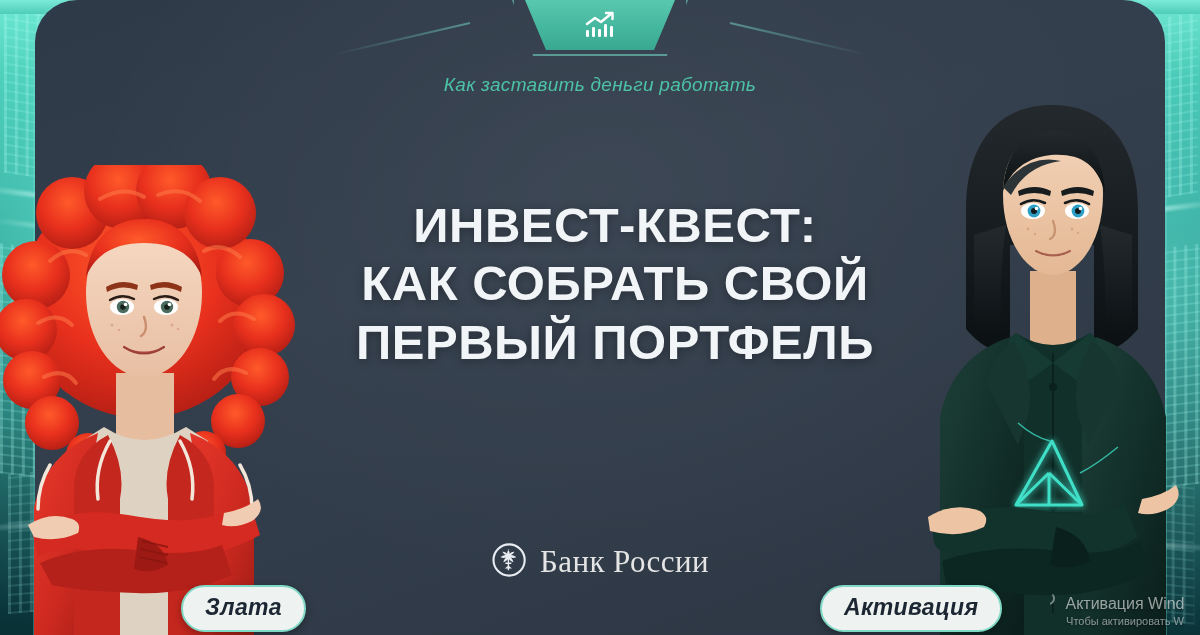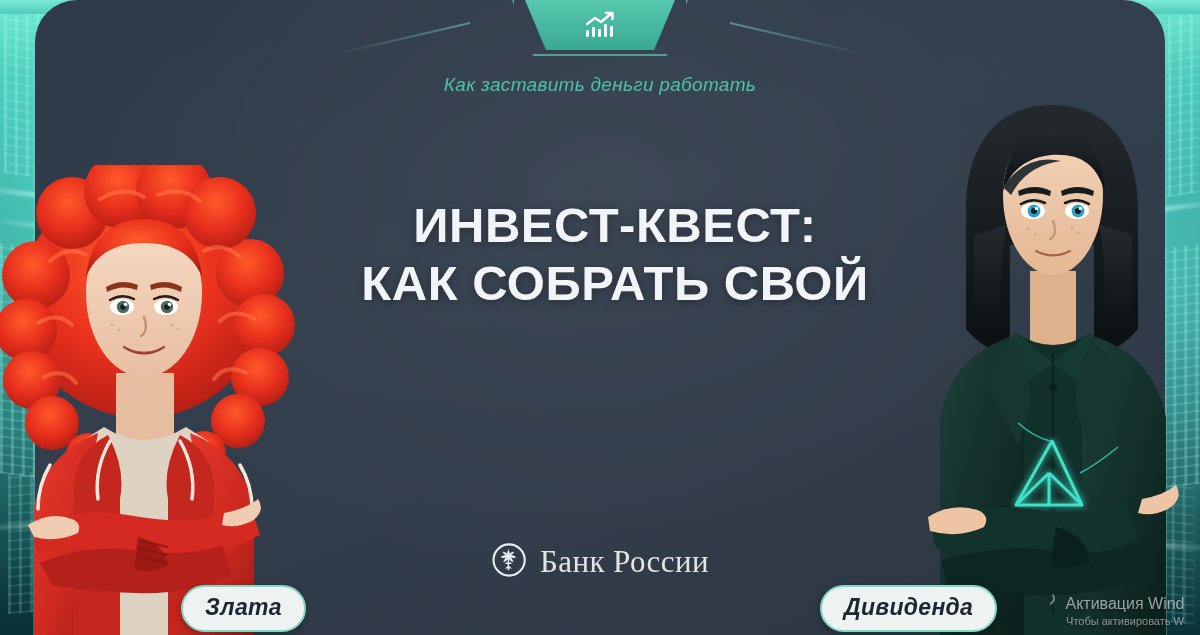--- a/index.html
+++ b/index.html
@@ -210,6 +210,7 @@
 <div class="title">
   <span class="ln">ИНВЕСТ-КВЕСТ:</span>
   <span class="ln">КАК СОБРАТЬ СВОЙ</span>
+  <span class="ln">ПЕРВЫЙ ПОРТФЕЛЬ</span>
 </div>
 
 <div class="bank">

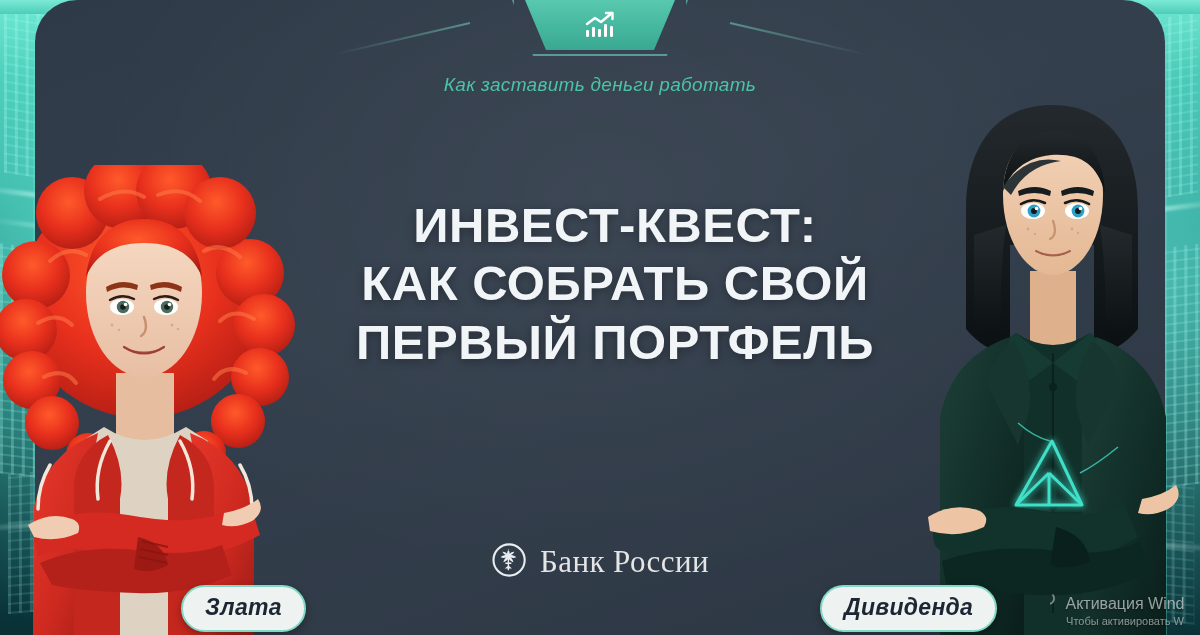--- a/index.html
+++ b/index.html
@@ -454,7 +454,7 @@
 </div>
 
 <div class="badge badge-l">Злата</div>
-<div class="badge badge-r">Дивиденда</div>
+<div class="badge badge-r">Активация</div>
 
 <div class="watermark">
   <div class="wm-ring"></div>

